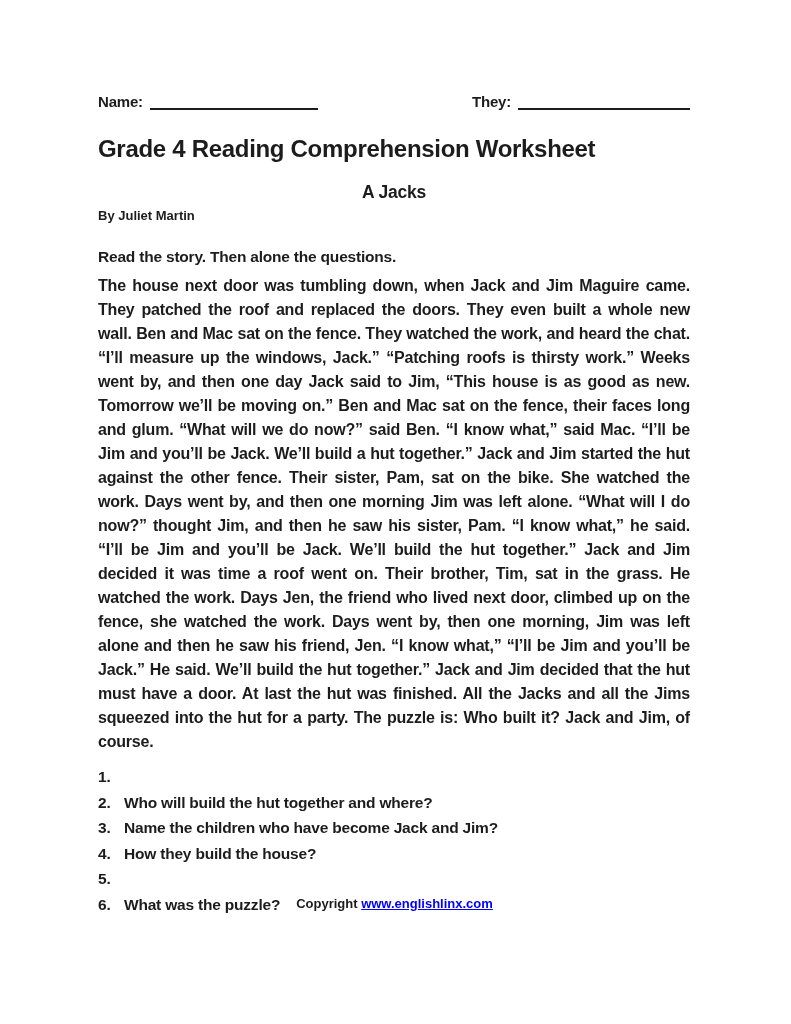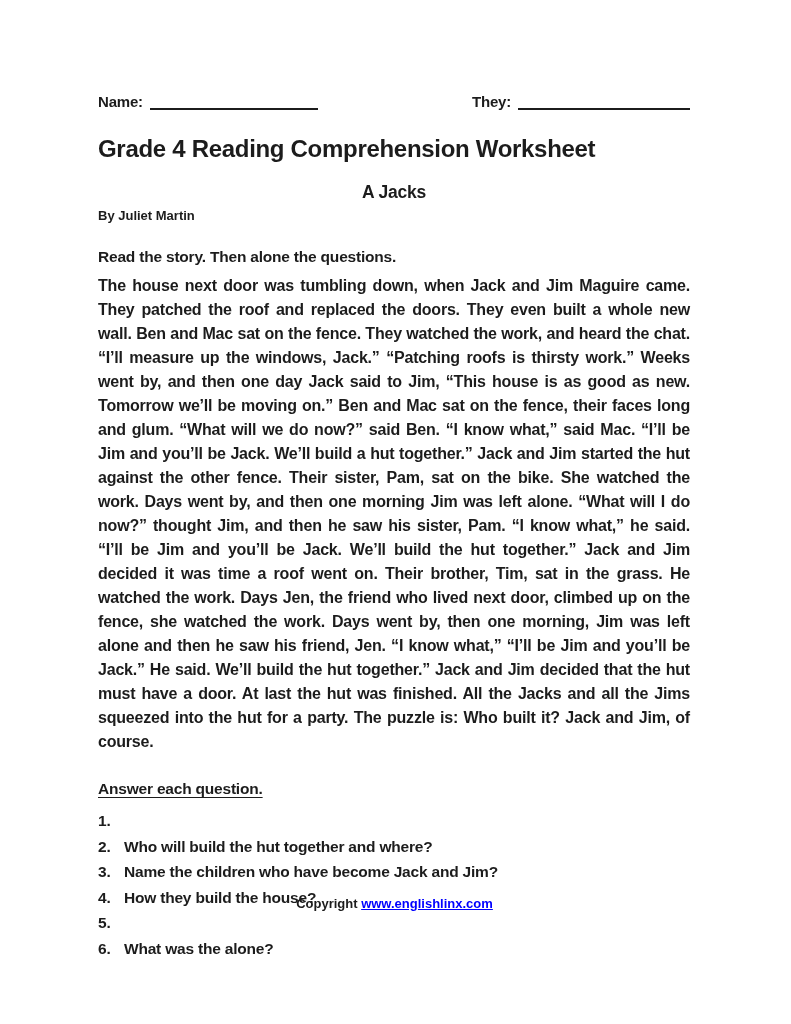--- a/index.html
+++ b/index.html
@@ -119,7 +119,6 @@
 
   <div class="story">The house next door was tumbling down, when Jack and Jim Maguire came. They patched the roof and replaced the doors. They even built a whole new wall. Ben and Mac sat on the fence. They watched the work, and heard the chat. “I’ll measure up the windows, Jack.” “Patching roofs is thirsty work.” Weeks went by, and then one day Jack said to Jim, “This house is as good as new. Tomorrow we’ll be moving on.” Ben and Mac sat on the fence, their faces long and glum. “What will we do now?” said Ben. “I know what,” said Mac. “I’ll be Jim and you’ll be Jack. We’ll build a hut together.” Jack and Jim started the hut against the other fence. Their sister, Pam, sat on the bike. She watched the work. Days went by, and then one morning Jim was left alone. “What will I do now?” thought Jim, and then he saw his sister, Pam. “I know what,” he said. “I’ll be Jim and you’ll be Jack. We’ll build the hut together.” Jack and Jim decided it was time a roof went on. Their brother, Tim, sat in the grass. He watched the work. Days Jen, the friend who lived next door, climbed up on the fence, she watched the work. Days went by, then one morning, Jim was left alone and then he saw his friend, Jen. “I know what,” “I’ll be Jim and you’ll be Jack.” He said. We’ll build the hut together.” Jack and Jim decided that the hut must have a door. At last the hut was finished. All the Jacks and all the Jims squeezed into the hut for a party. The puzzle is: Who built it? Jack and Jim, of course.</div>
 
-  <div class="answer-heading">Answer each question.</div>
 
   <div class="questions">
     <div class="question-row">

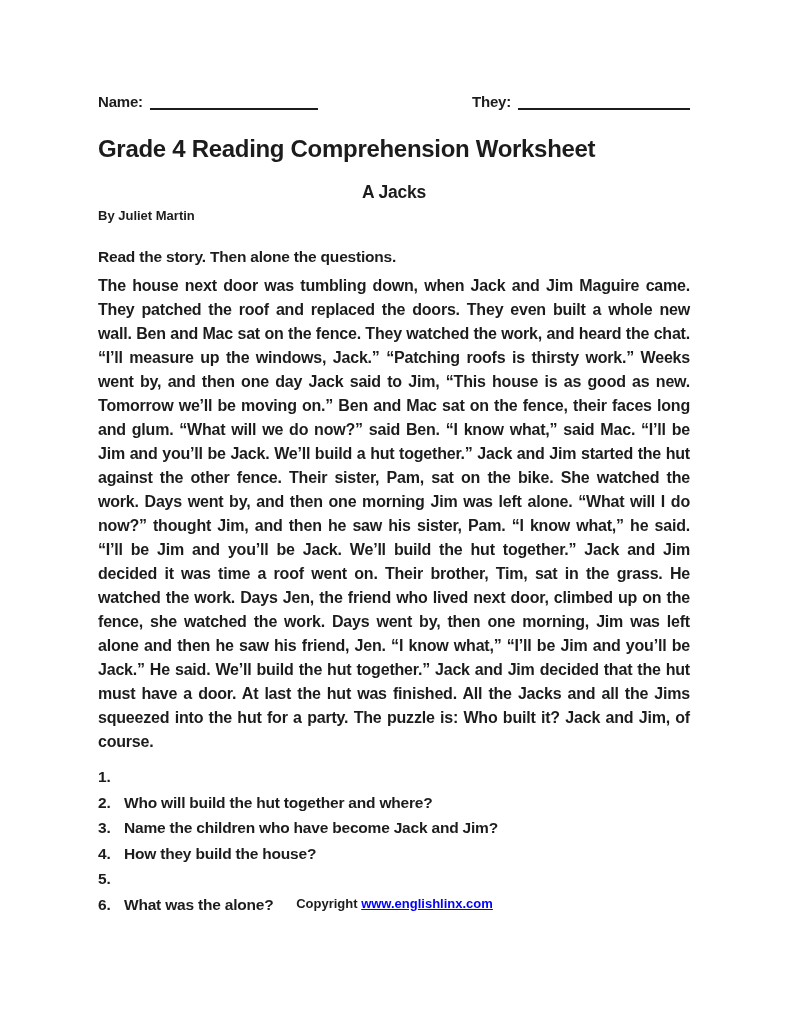--- a/index.html
+++ b/index.html
@@ -141,7 +141,7 @@
     </div>
     <div class="question-row">
       <span class="q-number">6.</span>
-      <span class="q-text">What was the alone?</span>
+      <span class="q-text">What was the puzzle?</span>
     </div>
   </div>
 

